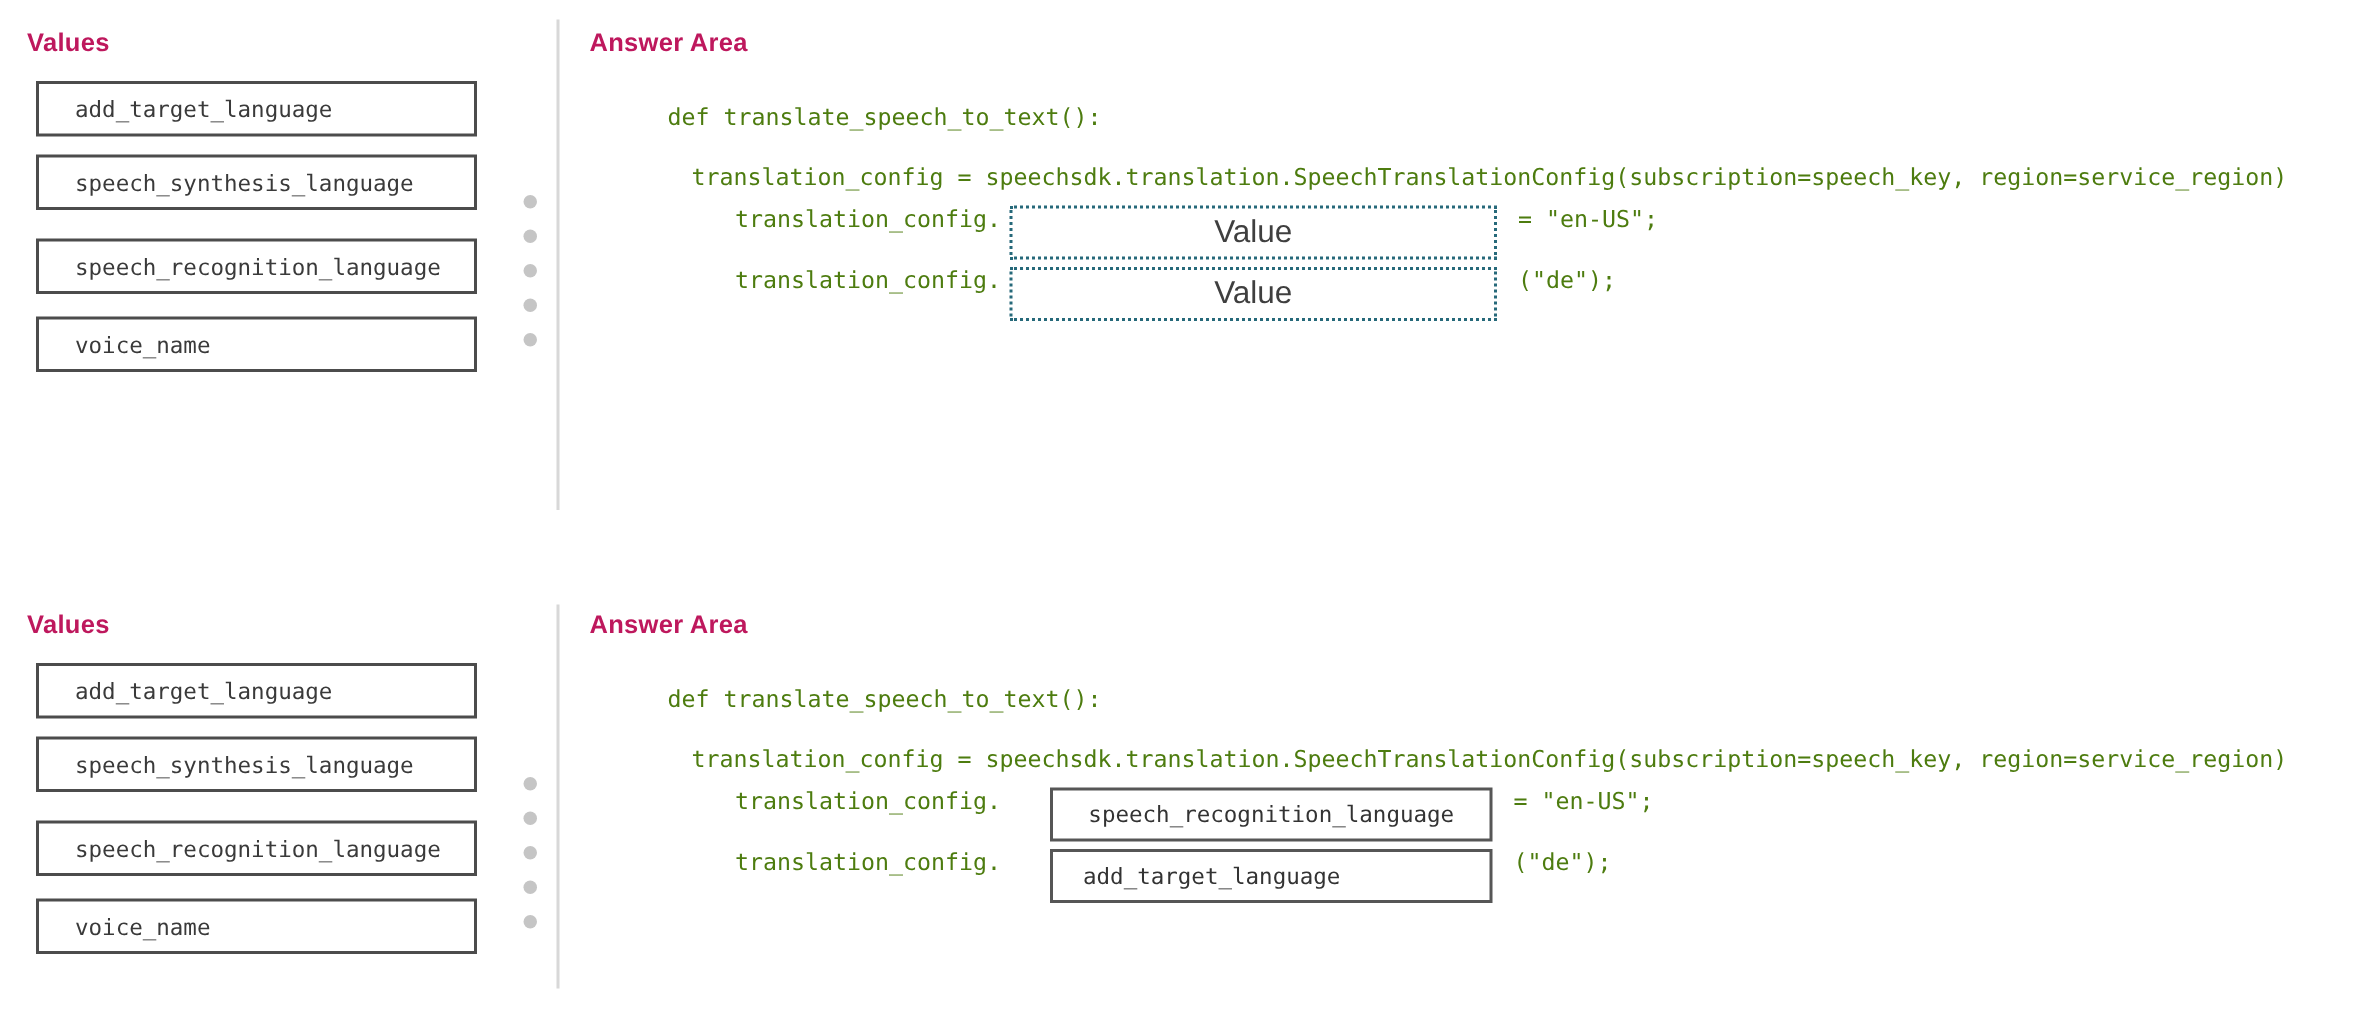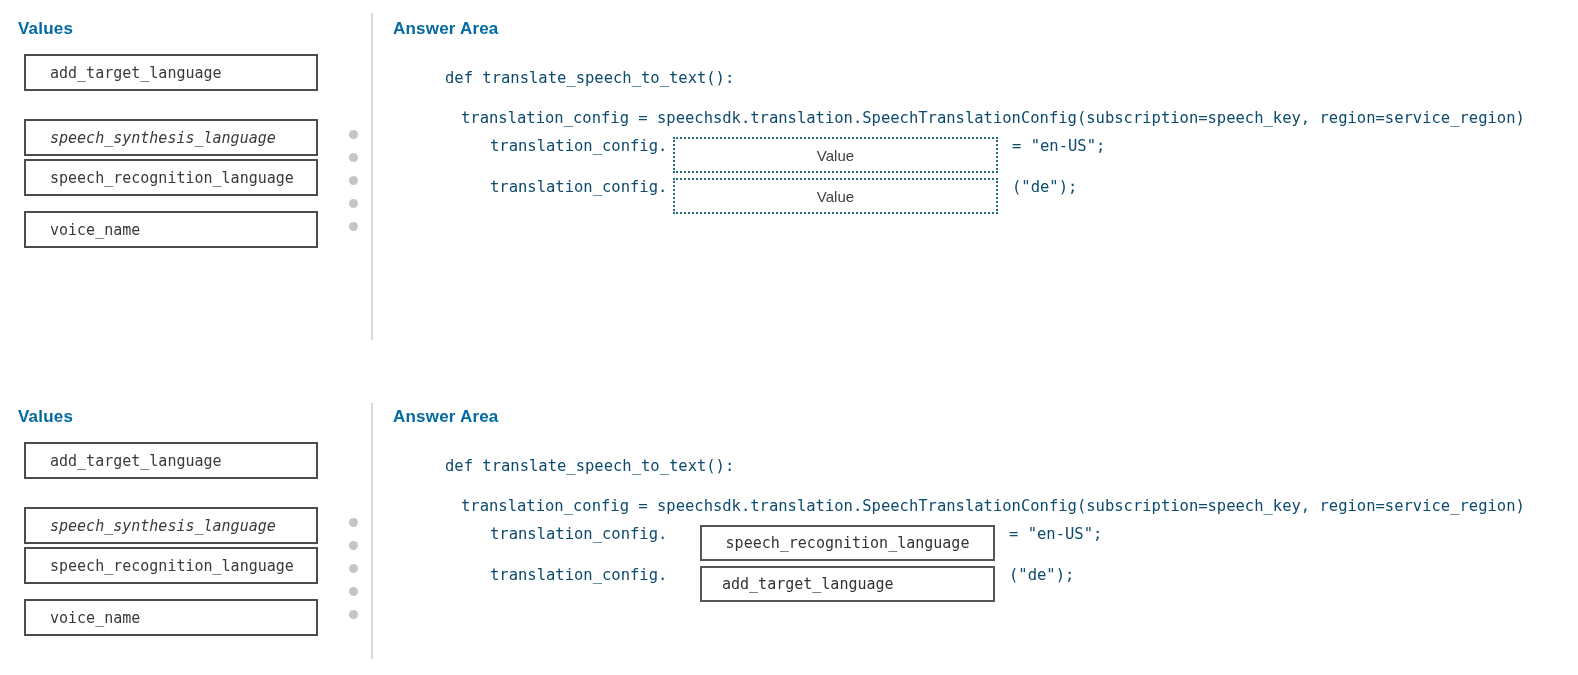--- a/index.html
+++ b/index.html
@@ -11,7 +11,7 @@
   .panel--bottom { top:403px; height:272px; }
 
   .section-title { position:absolute; top:4px; font-weight:bold; font-size:17px;
-                   color:#0369a1; letter-spacing:.2px; }
+                   color:#be185d; letter-spacing:.2px; }
   .values-title  { left:18px; }
   .answer-title  { left:393px;text-align:right; }
 

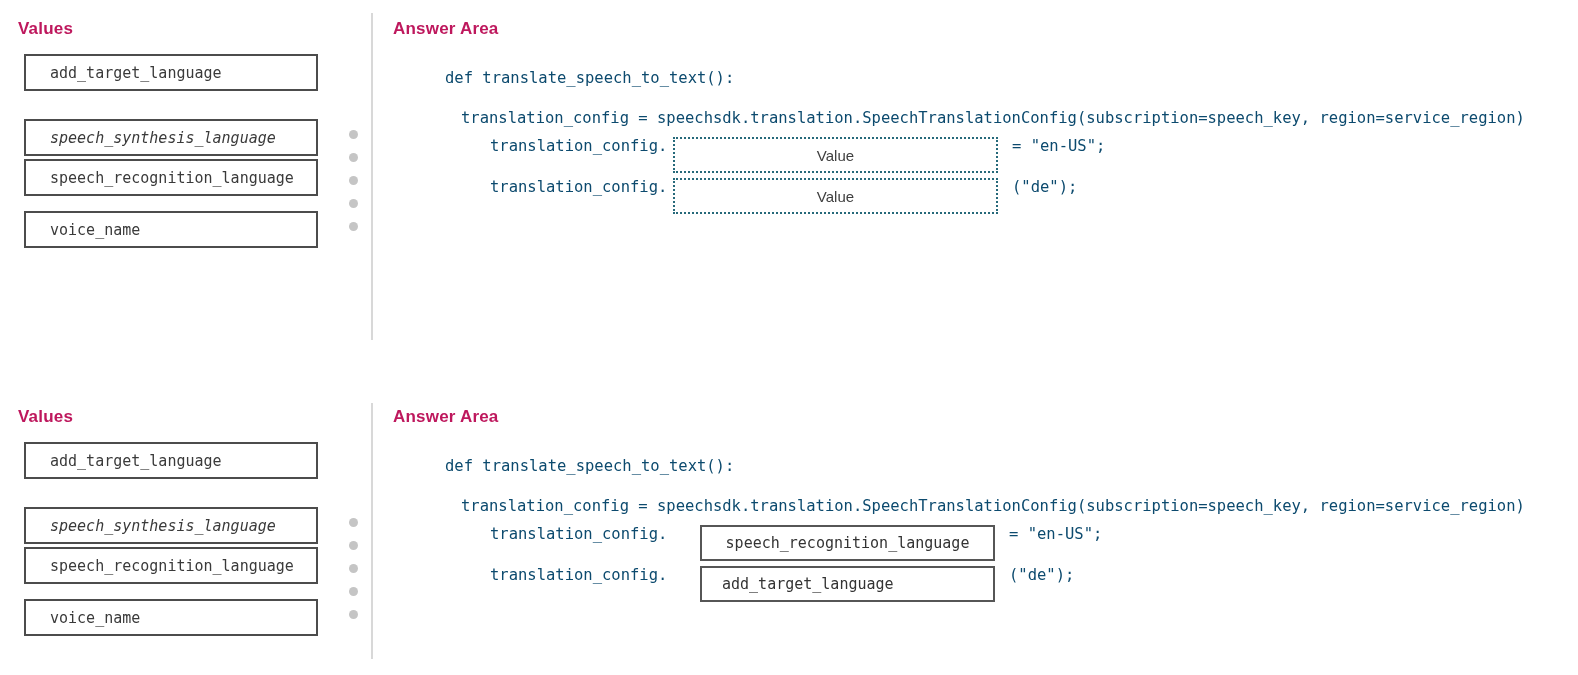--- a/index.html
+++ b/index.html
@@ -31,7 +31,7 @@
   .panel--bottom .divider { top:0;    height:256px; }
 
   .code { font-family:"DejaVu Sans Mono", monospace; font-size:15.5px;
-          color:#0c4a6e; white-space:pre; }
+          color:#4d7c0f; white-space:pre; }
   .code-def    { position:absolute; left:445px; top:54px; }
   .code-config { position:absolute; left:461px; top:94px; }
 

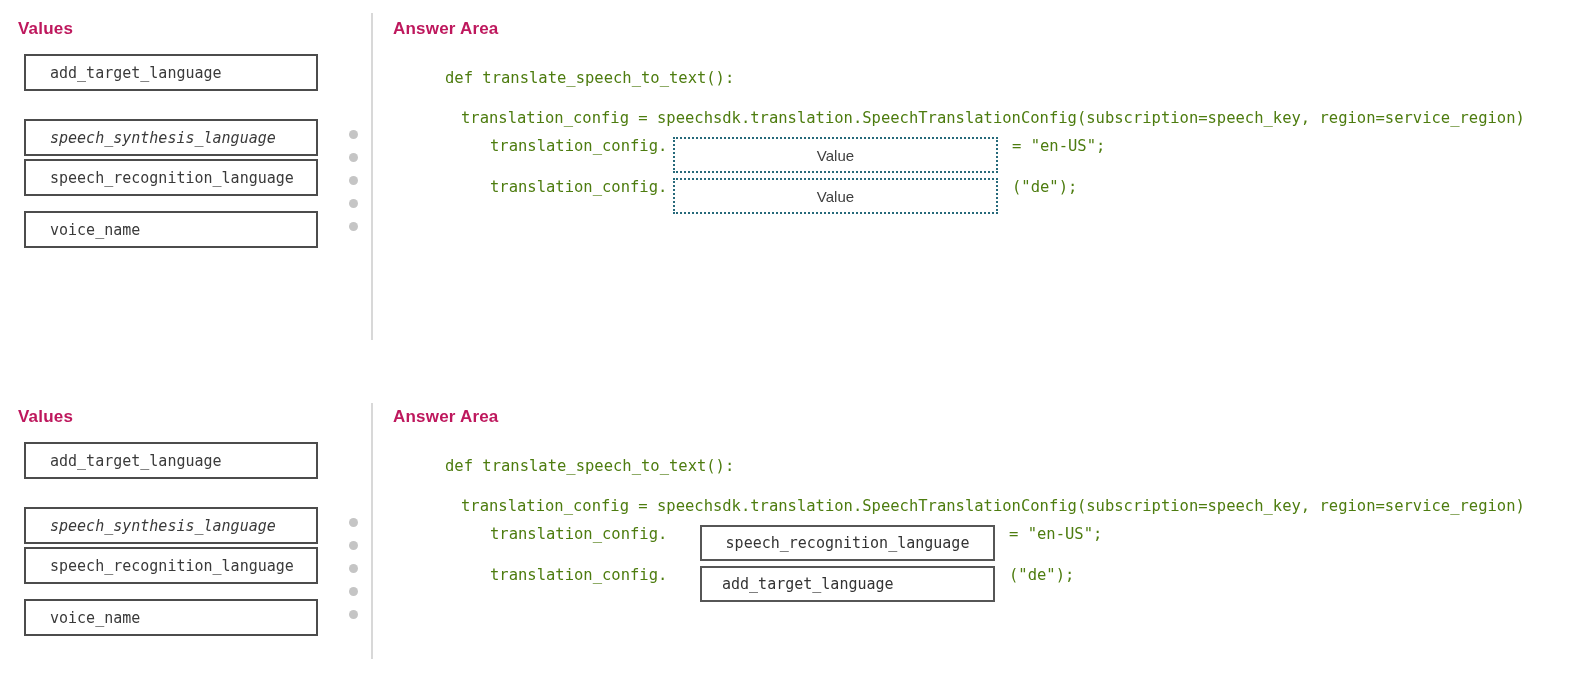--- a/index.html
+++ b/index.html
@@ -20,7 +20,7 @@
                display:flex; align-items:center; padding-left:24px;
                font-family:"DejaVu Sans Mono", monospace; font-size:15px; color:#3a3a3a;
                white-space:nowrap; cursor:grab; }
-  .vb1 { top:39px; } .vb2 { top:104px;font-style:italic; } .vb3 { top:144px; } .vb4 { top:196px; }
+  .vb1 { top:39px; } .vb2 { top:88px; } .vb3 { top:144px; } .vb4 { top:196px; }
 
   .dots { position:absolute; left:349px; top:115px; display:flex;
           flex-direction:column; gap:14px; }

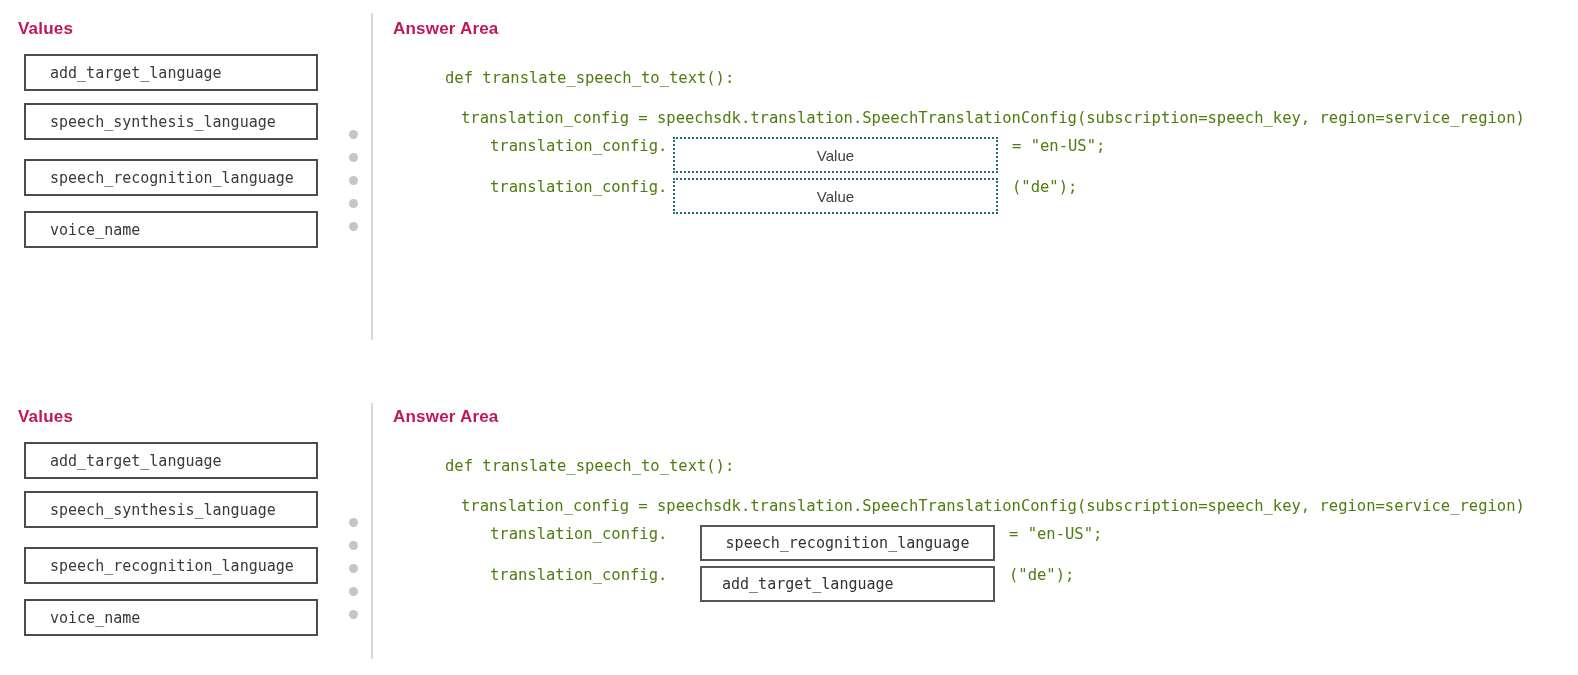--- a/index.html
+++ b/index.html
@@ -47,7 +47,7 @@
           background:#fff; white-space:nowrap; }
   .panel--top .slot { width:325px; border:2px dotted #26697a;
                       font-family:"Liberation Sans", sans-serif;
-                      font-size:15px; color:#3f3f3f; }
+                      font-size:21px; color:#3f3f3f; }
   .panel--bottom .slot { width:295px; border:2px solid #565656;
                          font-family:"DejaVu Sans Mono", monospace;
                          font-size:15px; color:#333333; }

